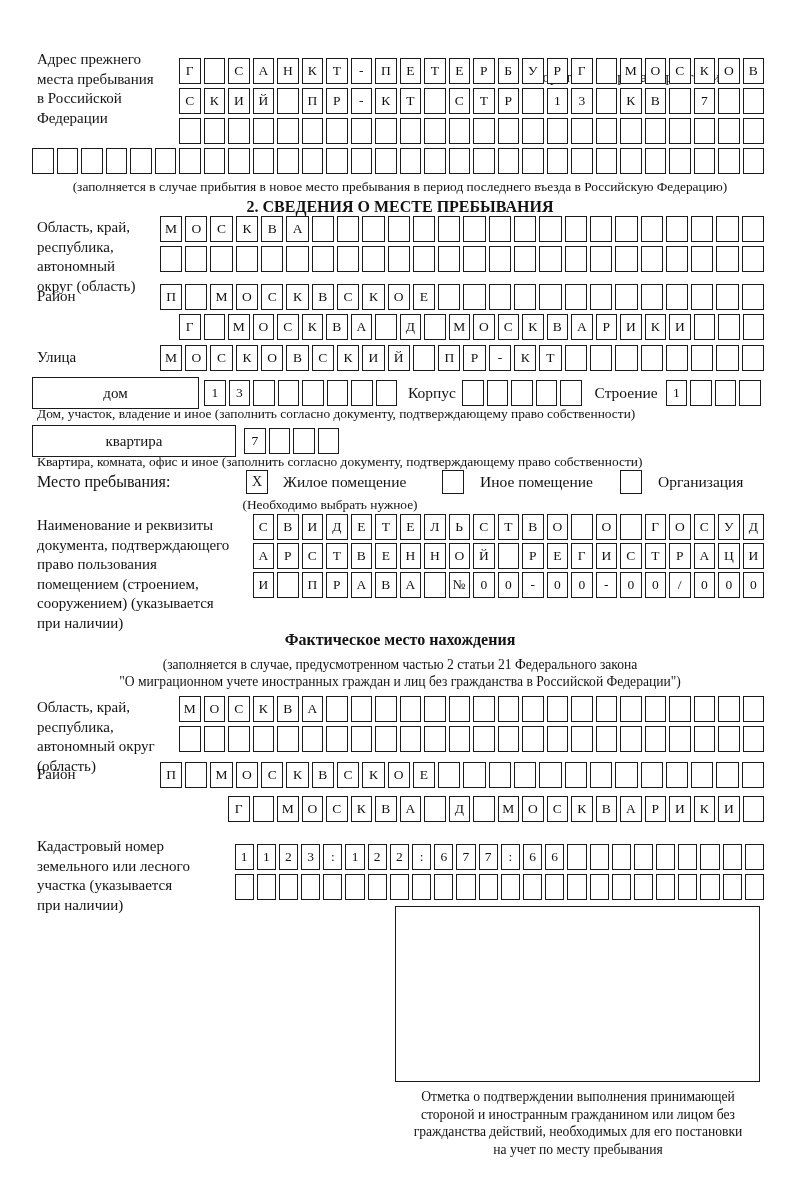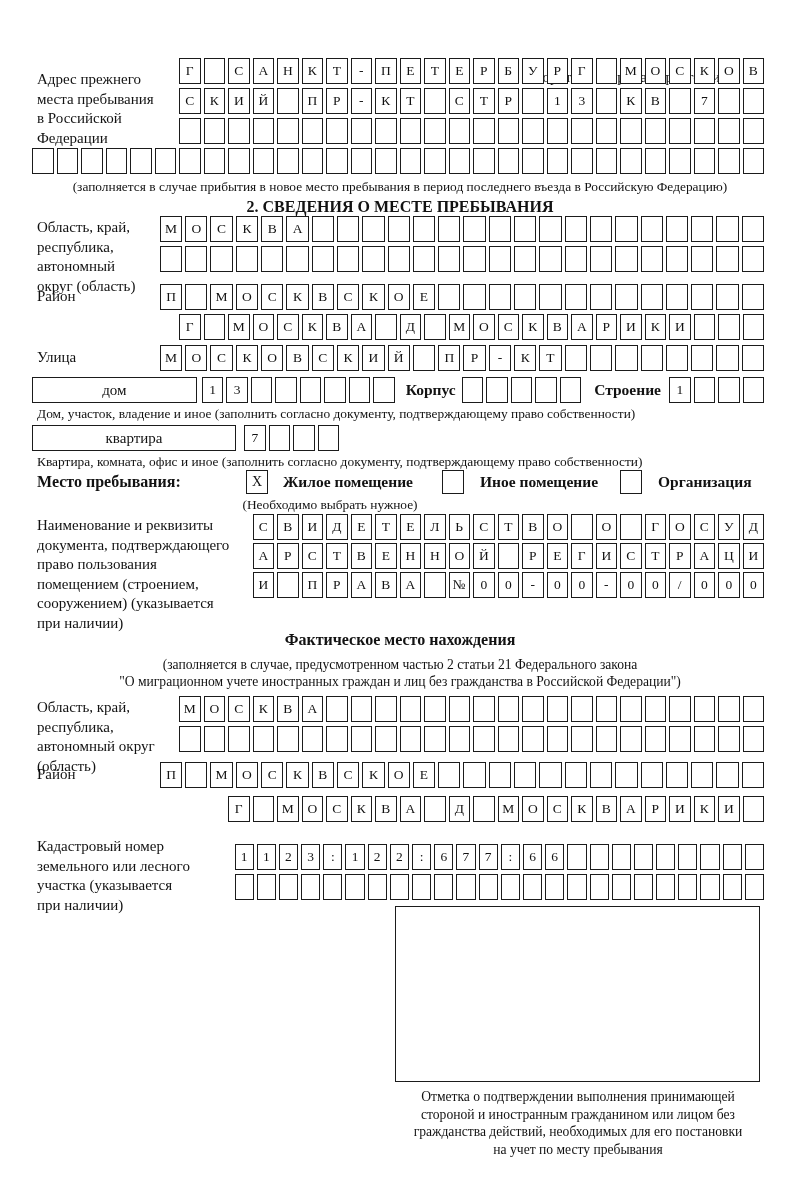--- a/index.html
+++ b/index.html
@@ -34,7 +34,7 @@
 
   <div class="hdr">Оборотная сторона первого листа</div>
 
-  <div class="lbl" style="left:37px;top:70px">Адрес прежнего
+  <div class="lbl" style="left:37px;top:50px">Адрес прежнего
 места пребывания
 в Российской
 Федерации</div>

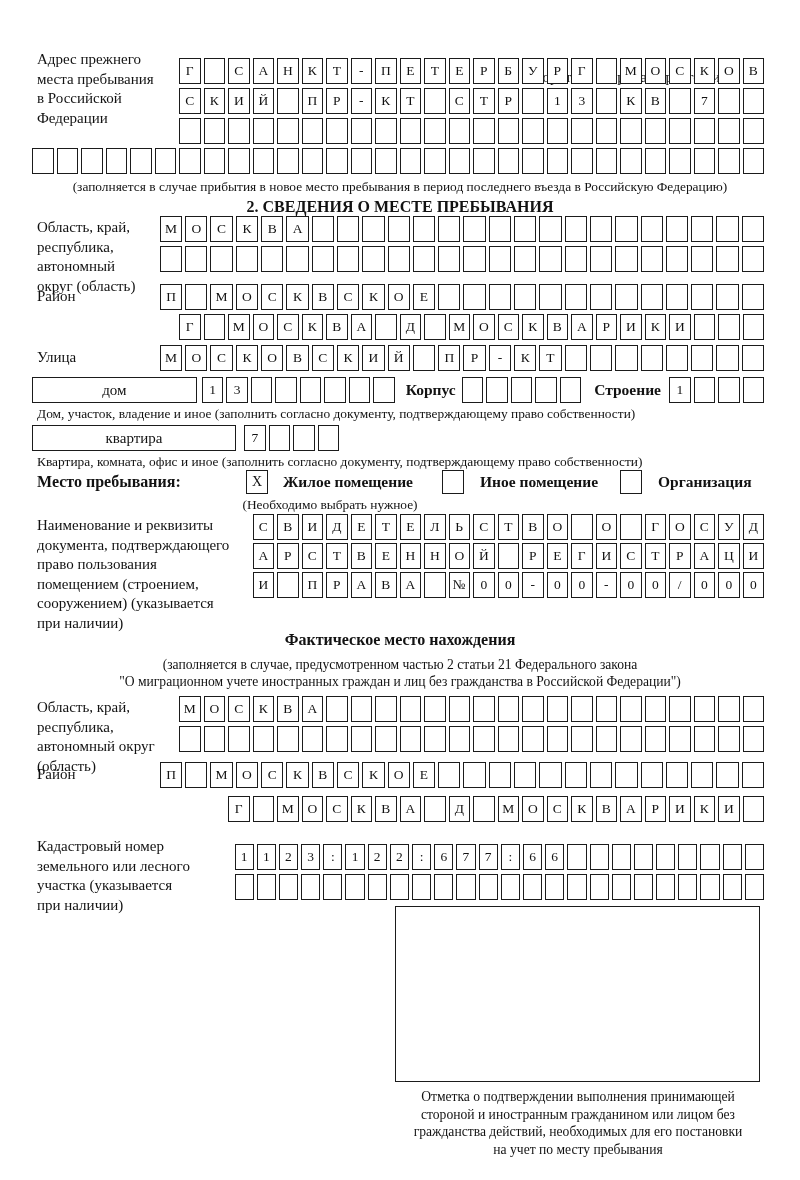--- a/index.html
+++ b/index.html
@@ -18,7 +18,7 @@
   .wide .c{width:22.3px;}
   .compact .c{width:19.2px;}
   .rowflex{position:absolute;display:flex;align-items:center;}
-  .bigbox{height:26px;border:1.5px solid #1b1b1b;box-sizing:border-box;
+  .bigbox{height:32px;border:1.5px solid #1b1b1b;box-sizing:border-box;
           display:flex;align-items:center;justify-content:center;font-size:15px;background:#fff;}
   .mlbl{position:absolute;font-size:15.5px;white-space:nowrap;font-weight:bold;}
   .chk{position:absolute;width:22px;height:24px;border:1.5px solid #1b1b1b;box-sizing:border-box;

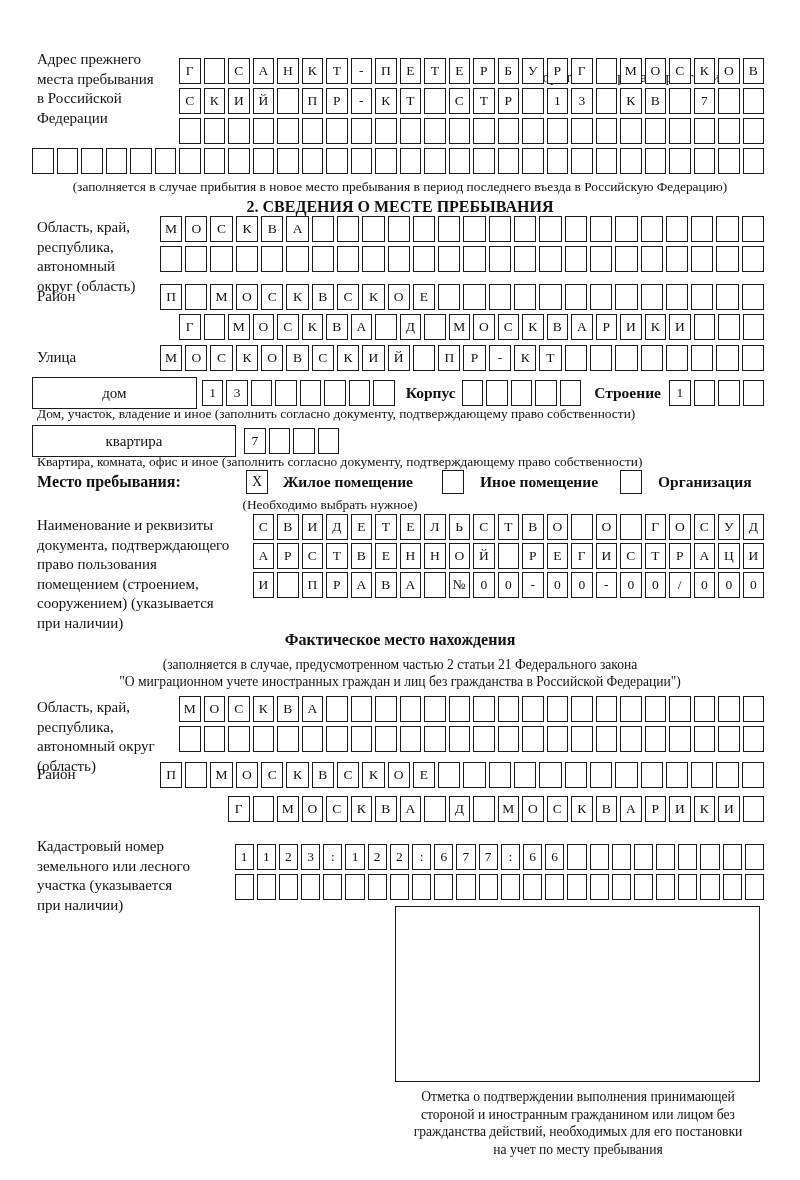--- a/index.html
+++ b/index.html
@@ -20,7 +20,7 @@
   .rowflex{position:absolute;display:flex;align-items:center;}
   .bigbox{height:32px;border:1.5px solid #1b1b1b;box-sizing:border-box;
           display:flex;align-items:center;justify-content:center;font-size:15px;background:#fff;}
-  .mlbl{position:absolute;font-size:15.5px;white-space:nowrap;font-weight:bold;}
+  .mlbl{position:absolute;font-size:15.5px;white-space:nowrap;}
   .chk{position:absolute;width:22px;height:24px;border:1.5px solid #1b1b1b;box-sizing:border-box;
        display:flex;align-items:center;justify-content:center;font-size:14px;background:#fff;}
   .stamp{position:absolute;border:1.8px solid #1b1b1b;box-sizing:border-box;background:#fff;}

